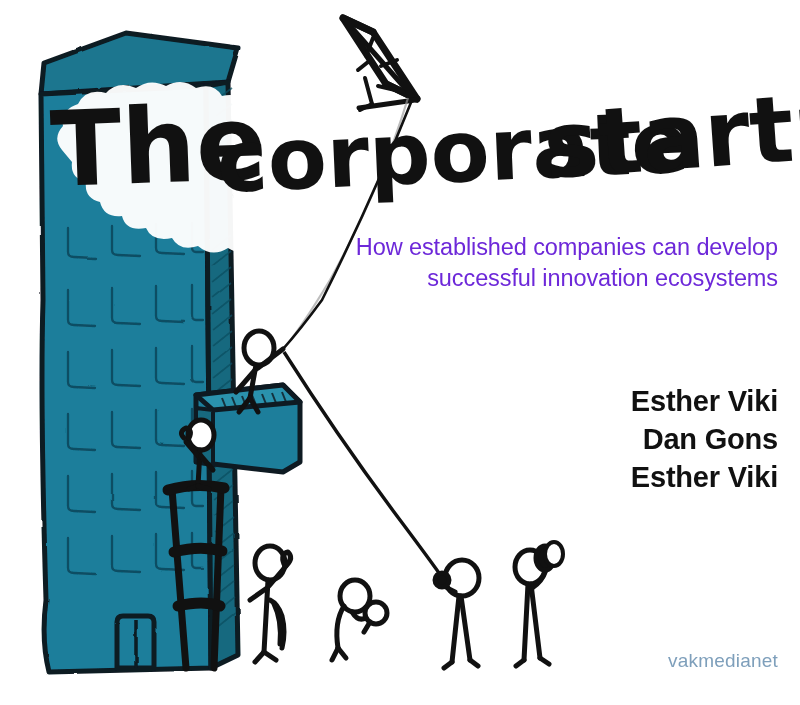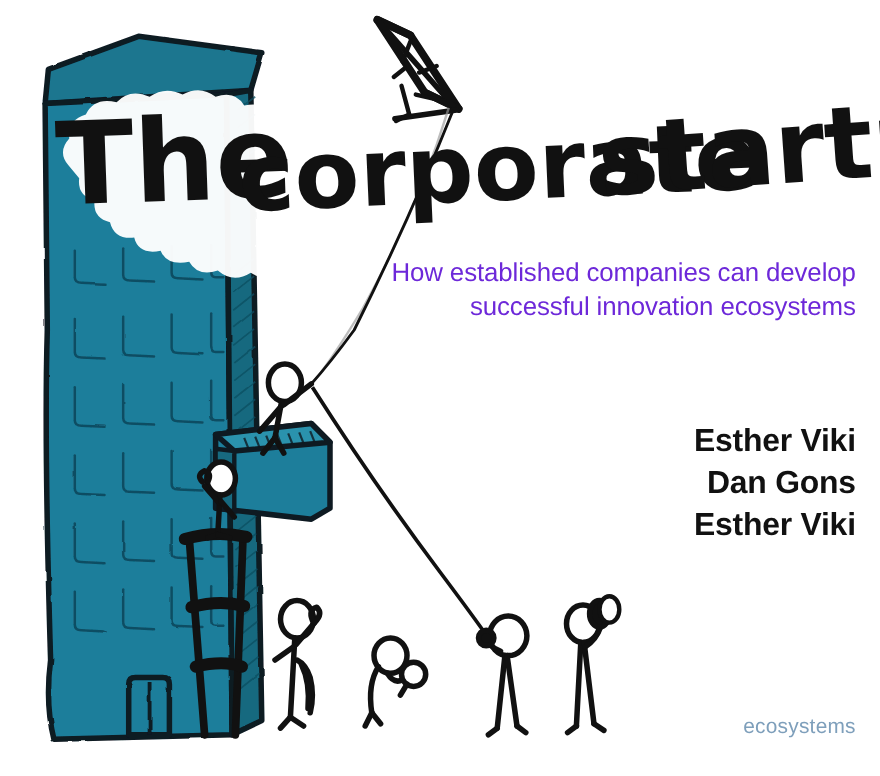--- a/index.html
+++ b/index.html
@@ -321,7 +321,7 @@
       <span class="author-line">Esther Viki</span>
     </div>
 
-    <div id="publisher">ecosystems</div>
+    <div id="publisher">vakmedianet</div>
 
   </div>
 </div>

